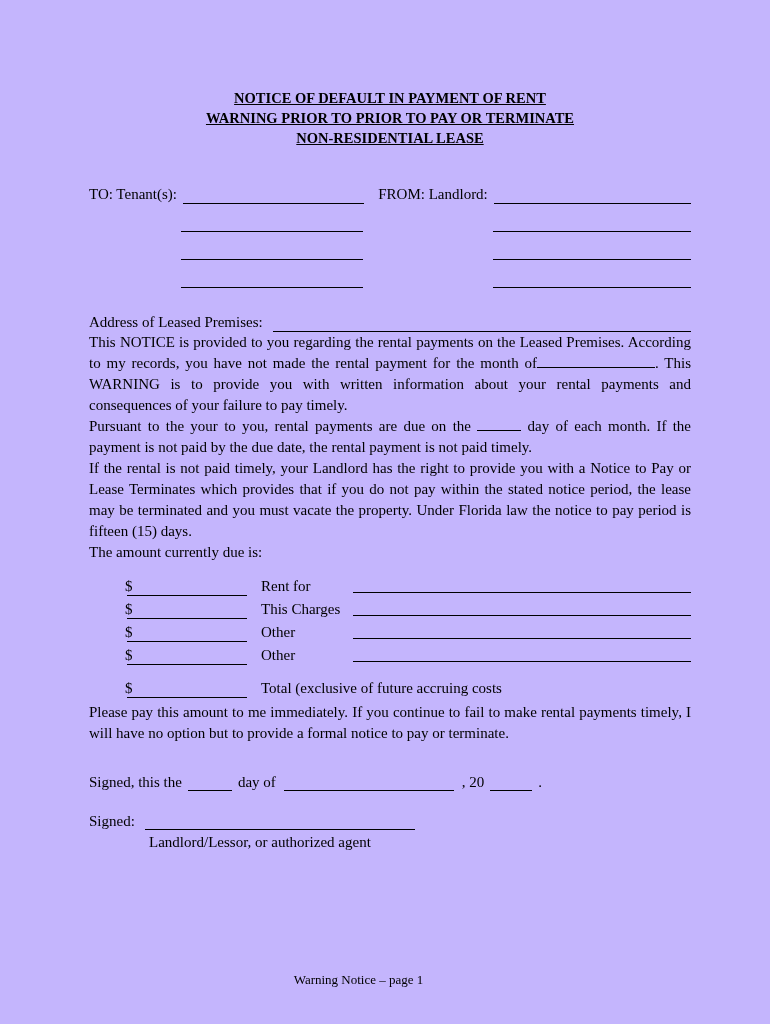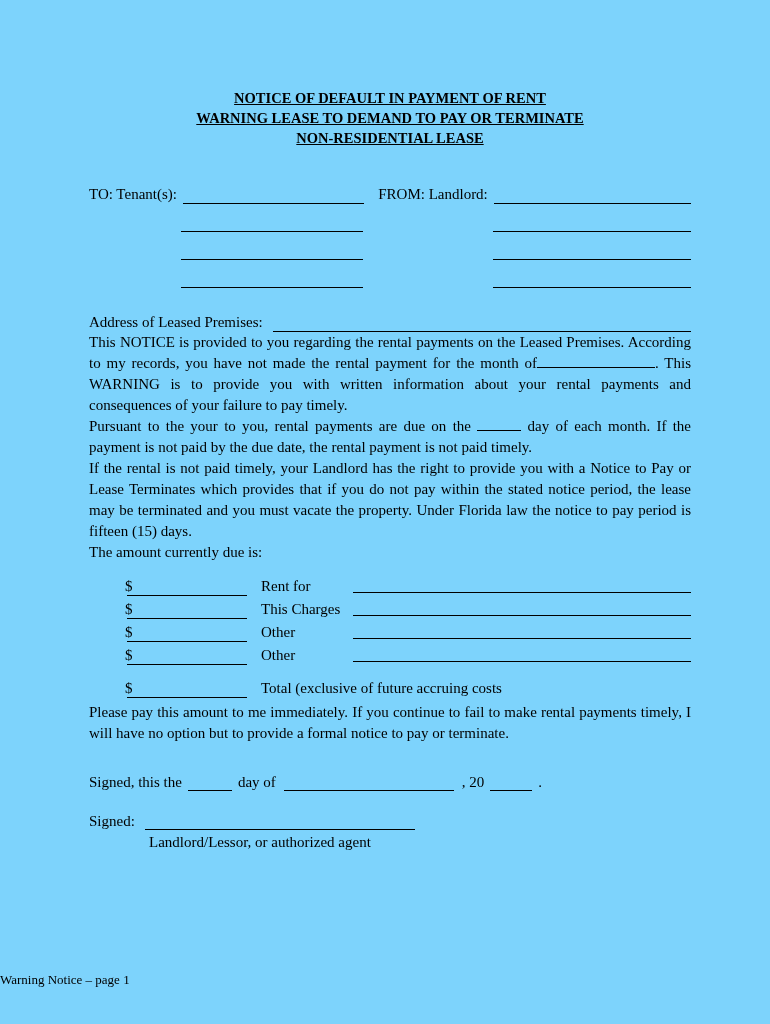--- a/index.html
+++ b/index.html
@@ -20,7 +20,7 @@
     left: 0; top: 0;
     width: 770px;
     height: 1024px;
-    background: #7dd3fc;
+    background: #c4b5fd;
   }
   .content {
     position: absolute;

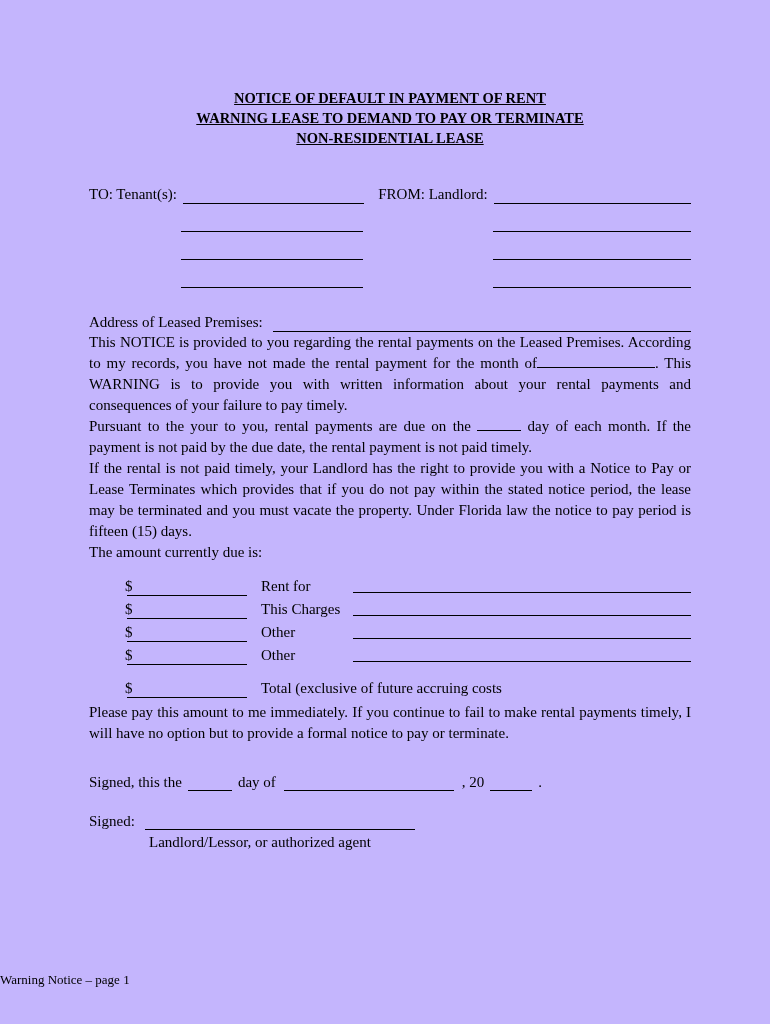--- a/index.html
+++ b/index.html
@@ -184,7 +184,7 @@
 
     <div class="title-block">
       <span class="title-line"><span class="u">NOTICE OF DEFAULT IN PAYMENT OF RENT</span></span>
-      <span class="title-line"><span class="u">WARNING LEASE TO DEMAND TO PAY OR TERMINATE</span></span>
+      <span class="title-line"><span class="u">WARNING PRIOR TO PRIOR TO PAY OR TERMINATE</span></span>
       <span class="title-line"><span class="u">NON-RESIDENTIAL LEASE</span></span>
     </div>
 

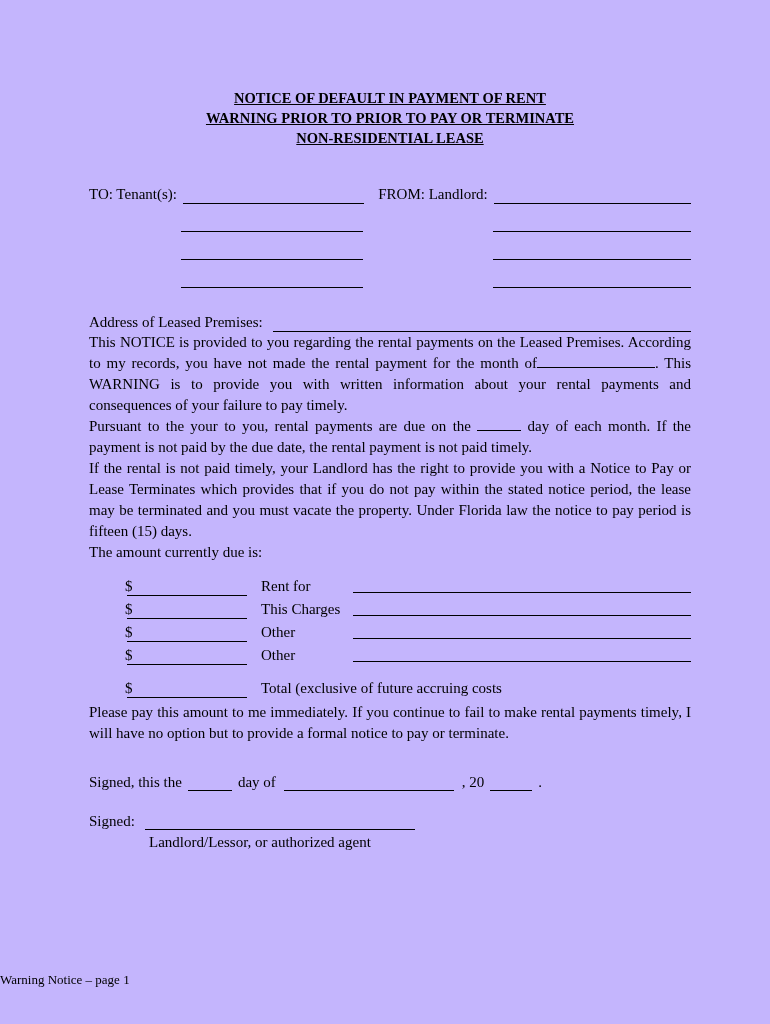--- a/index.html
+++ b/index.html
@@ -171,7 +171,7 @@
     left: 0;
     top: 972px;
     width: 717px;
-    text-align: left;
+    text-align: center;
     font-size: 13px;
   }
 </style>

